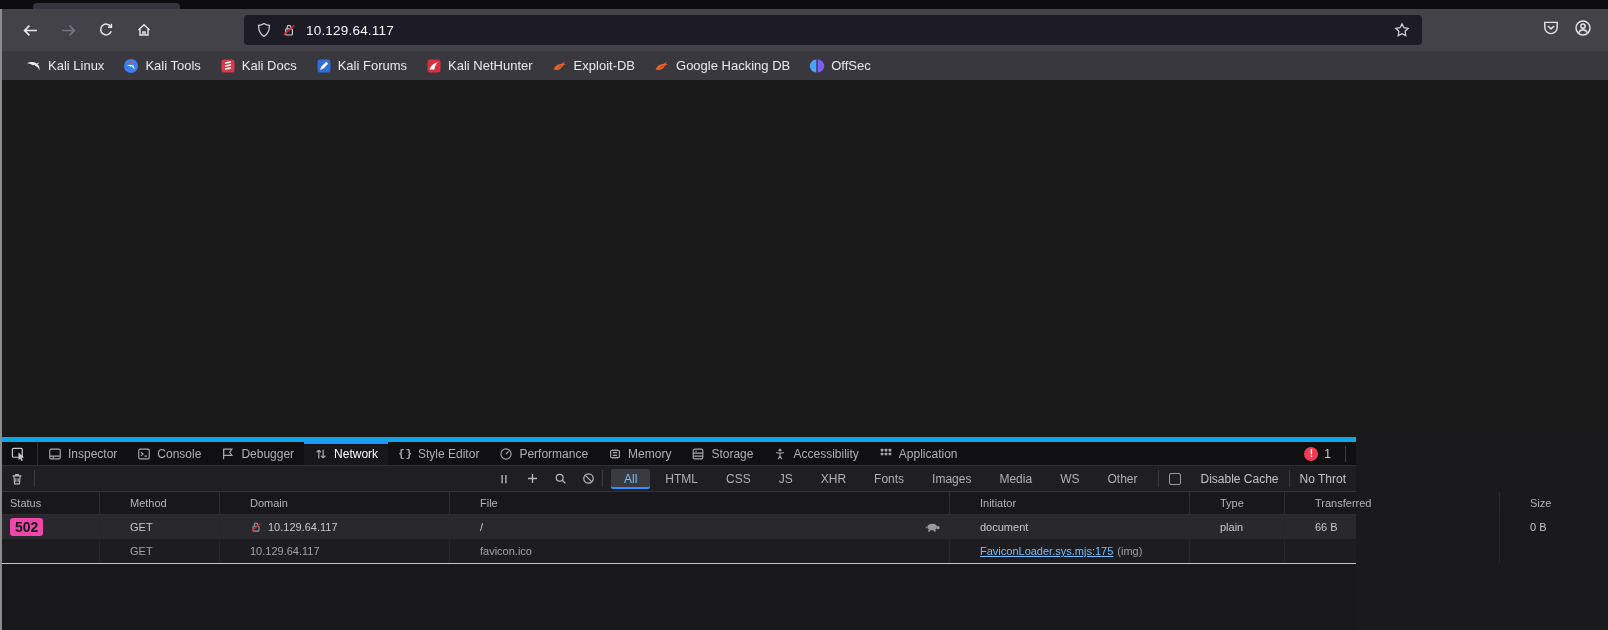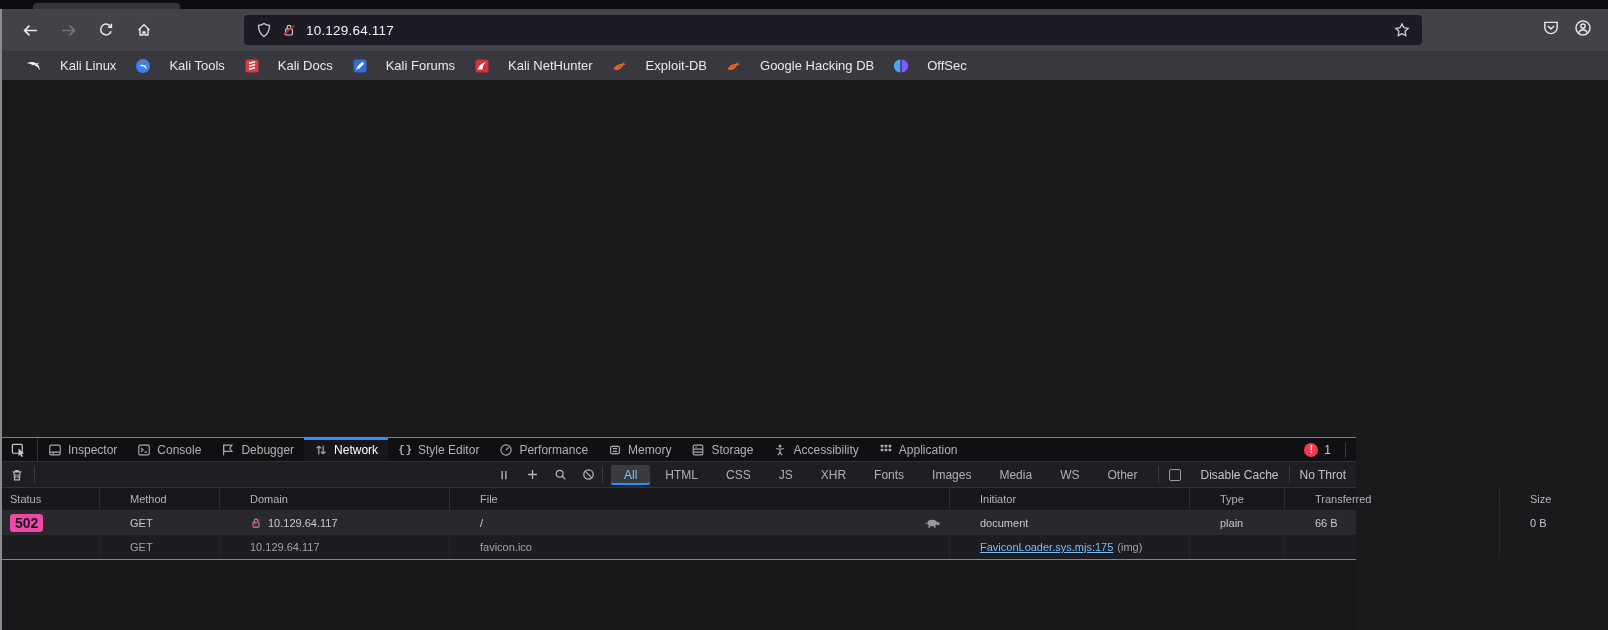--- a/index.html
+++ b/index.html
@@ -23,7 +23,7 @@
   .nav-right{margin-left:auto;display:flex;align-items:center;gap:14px;color:#e4e4e8;padding-right:6px;}
 
   .bookmarksbar{height:29px;background:#39383f;display:flex;align-items:center;padding-left:26px;gap:19px;font-size:13px;color:#e9e9ec;}
-  .bm{display:flex;align-items:center;gap:18px;white-space:nowrap;}
+  .bm{display:flex;align-items:center;gap:6px;white-space:nowrap;}
   .bm svg{display:block;}
 
   .page{height:357px;background:#1a1a1a;}

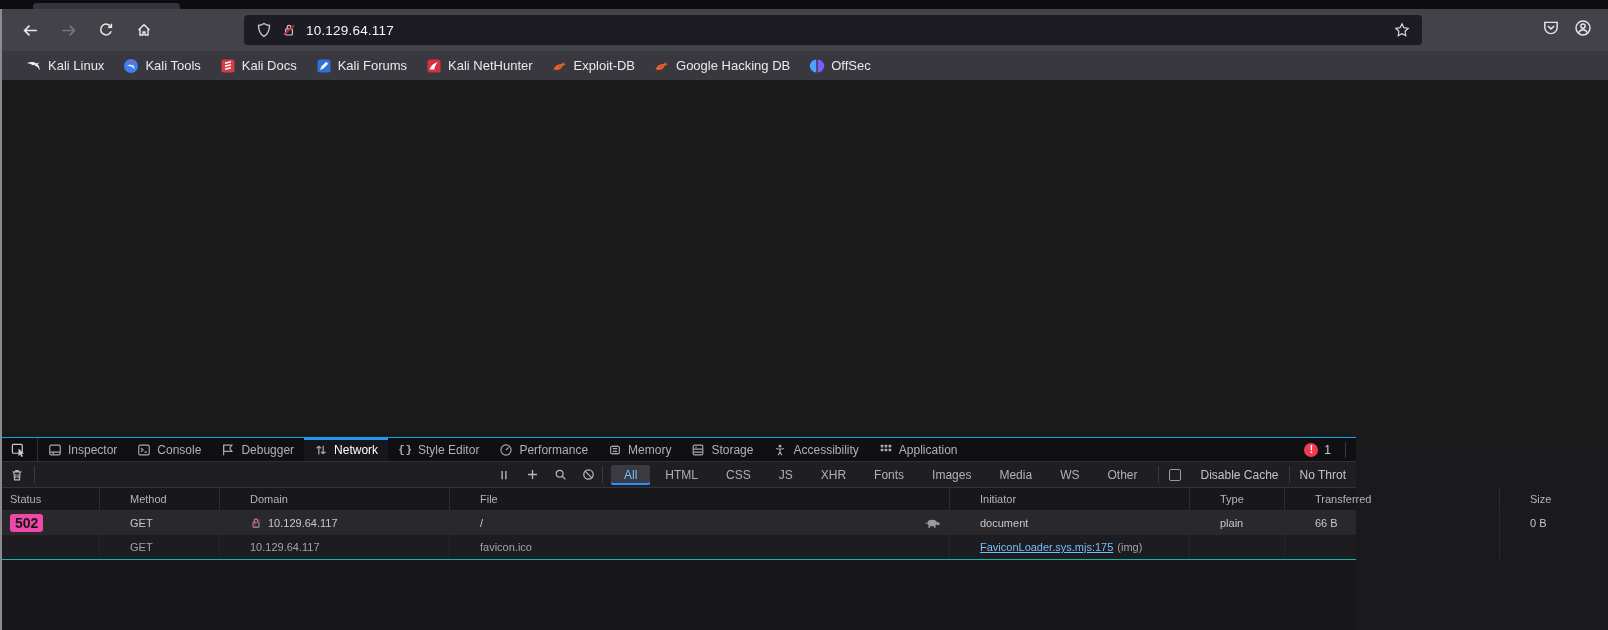--- a/index.html
+++ b/index.html
@@ -29,7 +29,7 @@
   .page{height:357px;background:#1a1a1a;}
 
   
-  .devtools{position:absolute;left:0;top:437px;width:1356px;bottom:0;background:#14b8a6;border-top:1px solid #0ea5e9;}
+  .devtools{position:absolute;left:0;top:437px;width:1356px;bottom:0;background:#fdba74;border-top:5px solid #0ea5e9;}
   .dt-tabs{height:24px;background:#101013;border-bottom:1px solid #2f2f34;display:flex;align-items:stretch;font-size:12px;color:#b1b1b3;}
   .dt-pick{width:38px;display:flex;align-items:center;justify-content:center;border-right:1px solid #2f2f34;color:#c9c9cd;}
   .dt-tab{display:flex;align-items:center;gap:6px;padding:0 10px;position:relative;white-space:nowrap;}

